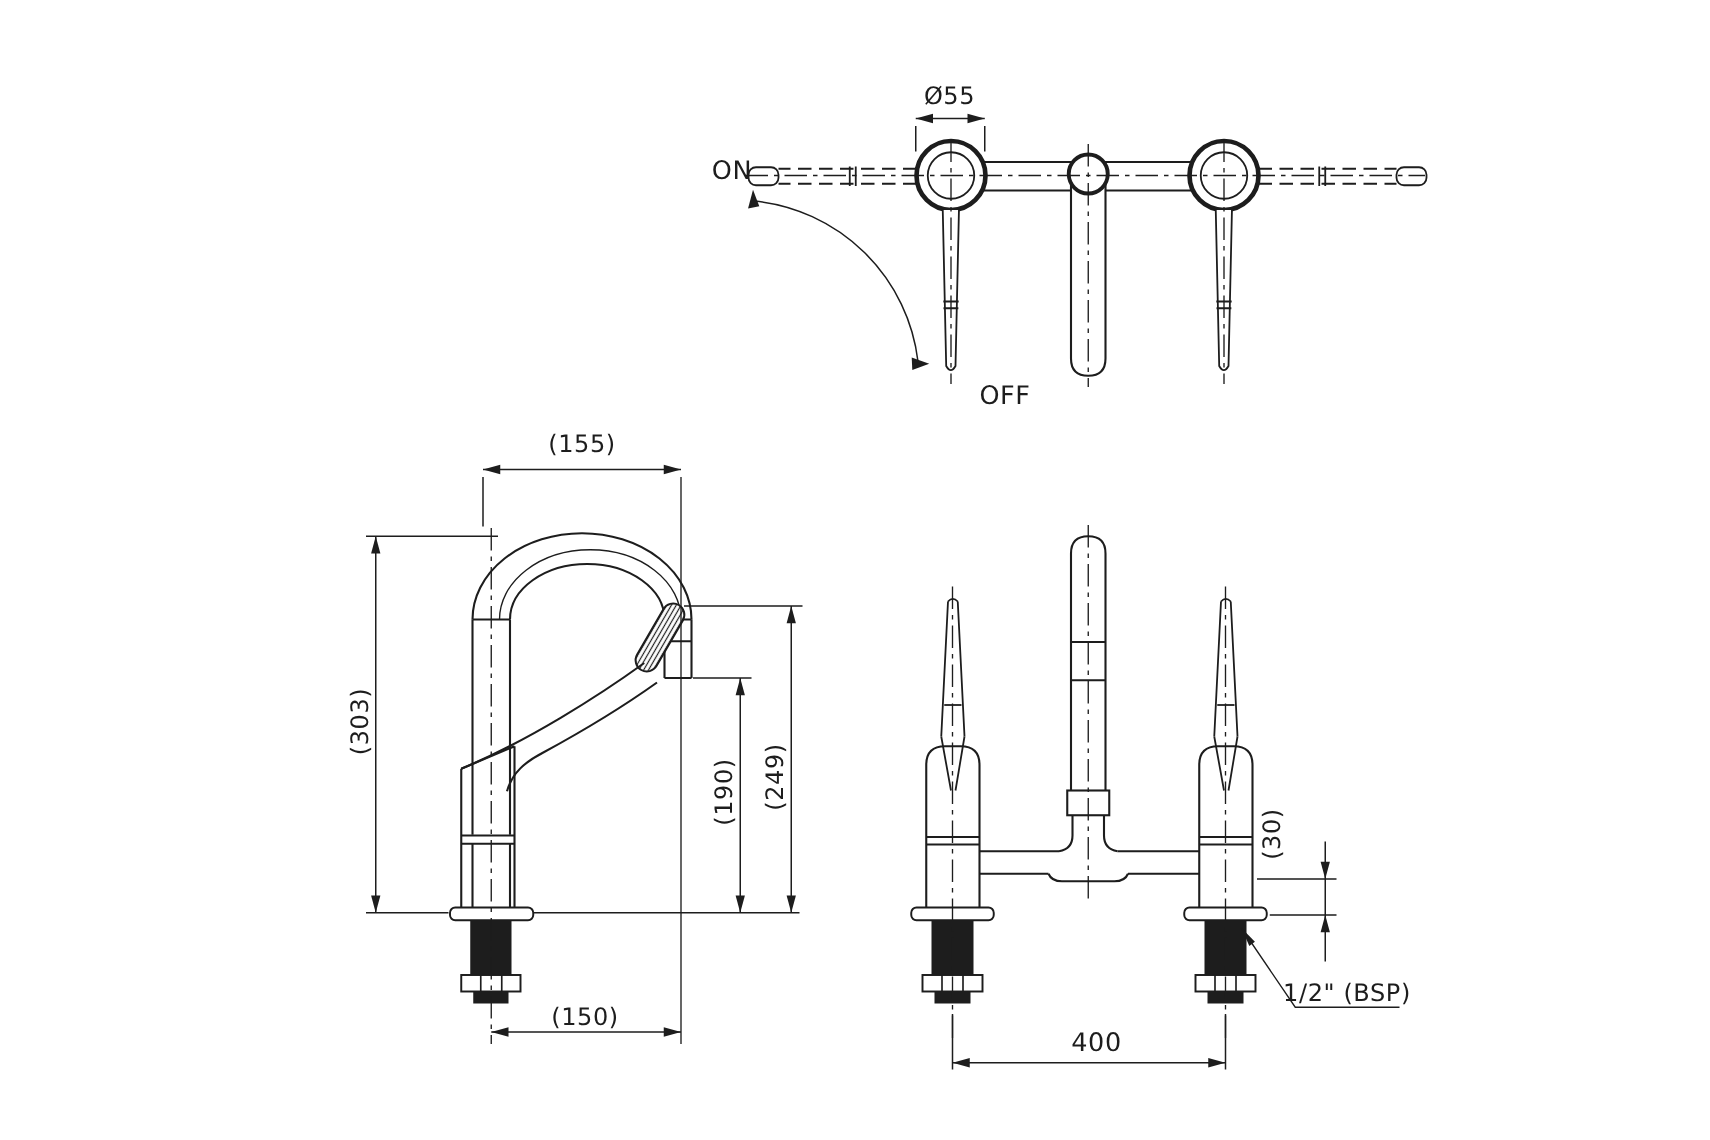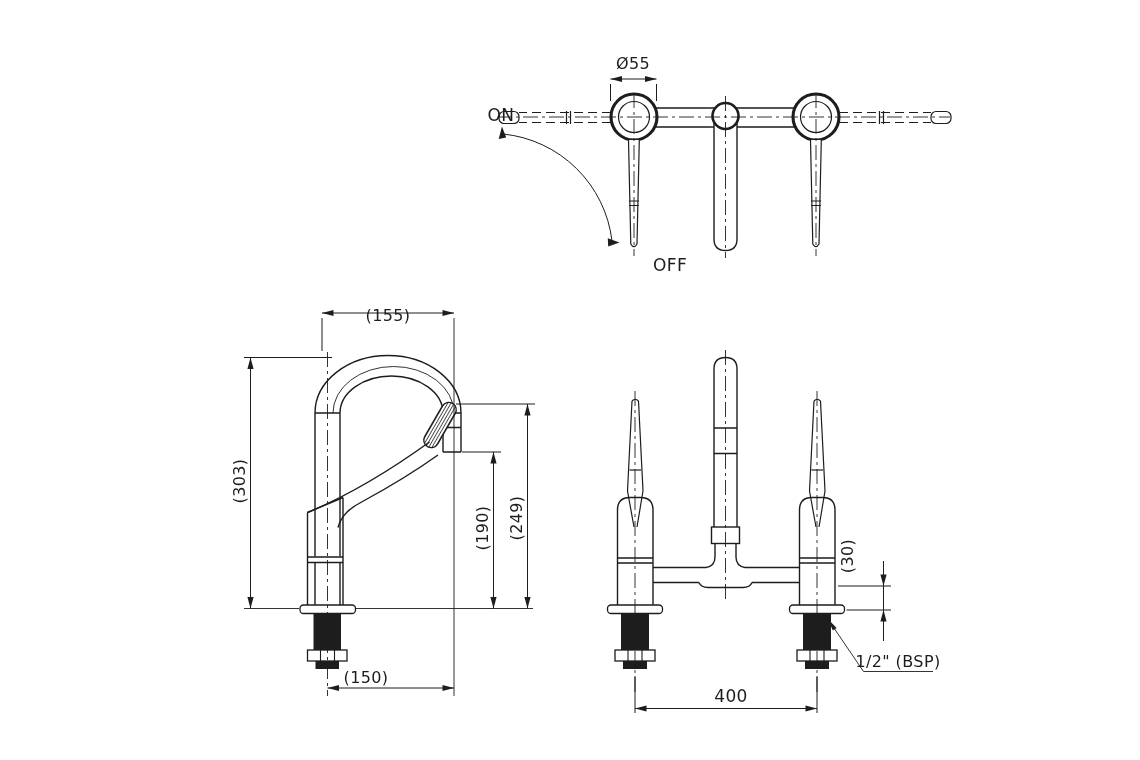--- a/index.html
+++ b/index.html
@@ -228,7 +228,7 @@
   </svg>
 
   <span class="lbl" style="left:633px;top:64px;">Ø55</span>
-  <span class="lbl big" style="left:501px;top:115px;">ON</span>
+  <span class="lbl big" style="left:488px;top:115px;">ON</span>
   <span class="lbl big" style="left:670px;top:265px;">OFF</span>
 
   <span class="lbl" style="left:388px;top:316px;">(155)</span>

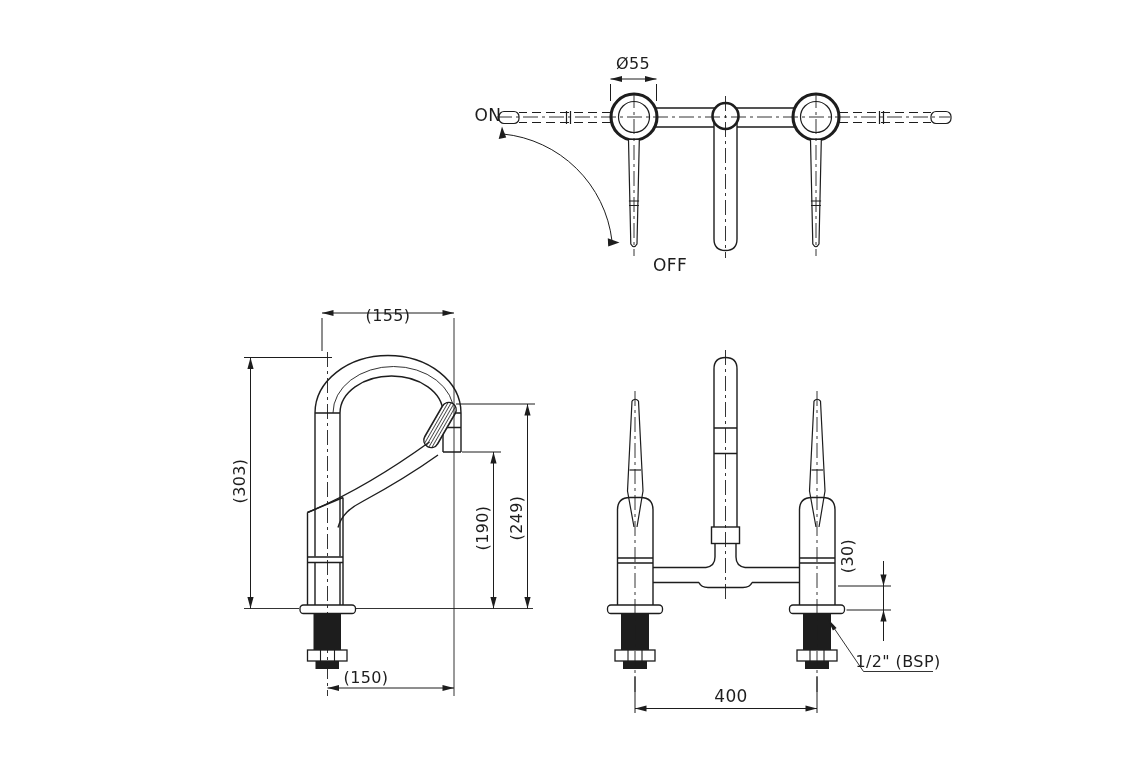--- a/index.html
+++ b/index.html
@@ -231,7 +231,7 @@
   <span class="lbl big" style="left:488px;top:115px;">ON</span>
   <span class="lbl big" style="left:670px;top:265px;">OFF</span>
 
-  <span class="lbl" style="left:388px;top:316px;">(155)</span>
+  <span class="lbl" style="left:388px;top:296px;">(155)</span>
   <span class="lbl rot" style="left:240px;top:481px;">(303)</span>
   <span class="lbl rot" style="left:483px;top:528px;">(190)</span>
   <span class="lbl rot" style="left:517px;top:518px;">(249)</span>

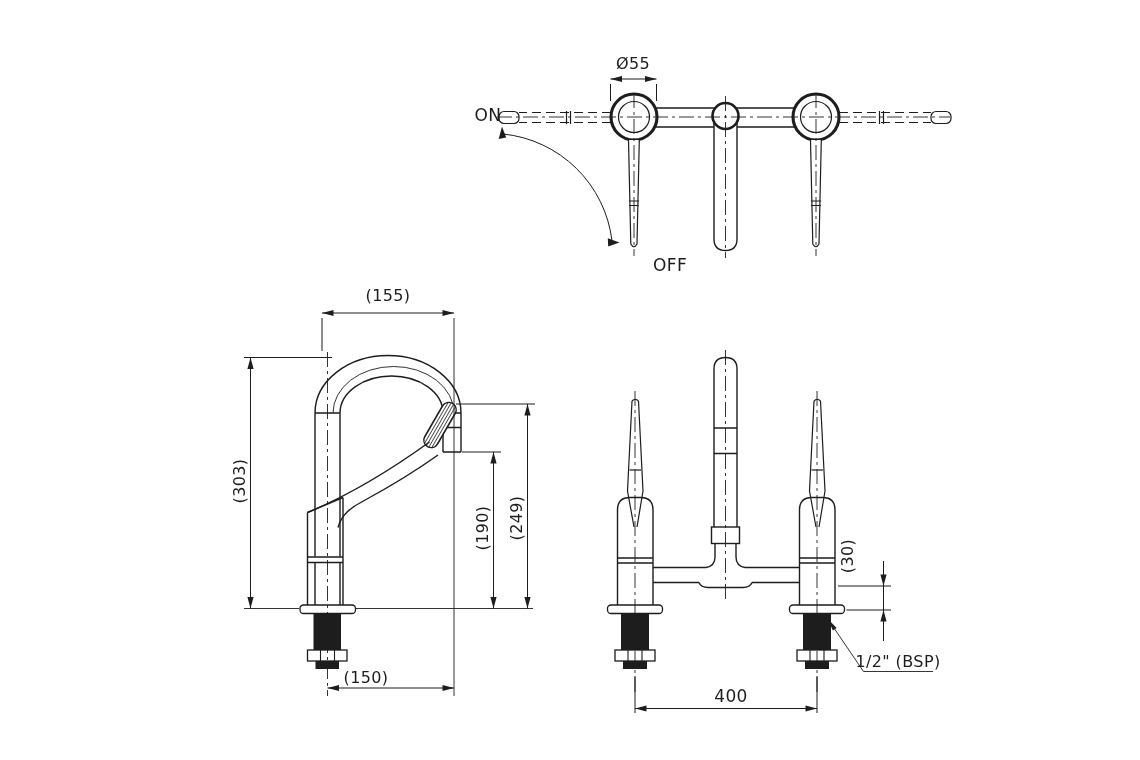--- a/index.html
+++ b/index.html
@@ -235,7 +235,7 @@
   <span class="lbl rot" style="left:240px;top:481px;">(303)</span>
   <span class="lbl rot" style="left:483px;top:528px;">(190)</span>
   <span class="lbl rot" style="left:517px;top:518px;">(249)</span>
-  <span class="lbl" style="left:366px;top:678px;">(150)</span>
+  <span class="lbl" style="left:390px;top:678px;">(150)</span>
 
   <span class="lbl rot" style="left:848px;top:556px;">(30)</span>
   <span class="lbl big" style="left:731px;top:696px;">400</span>

